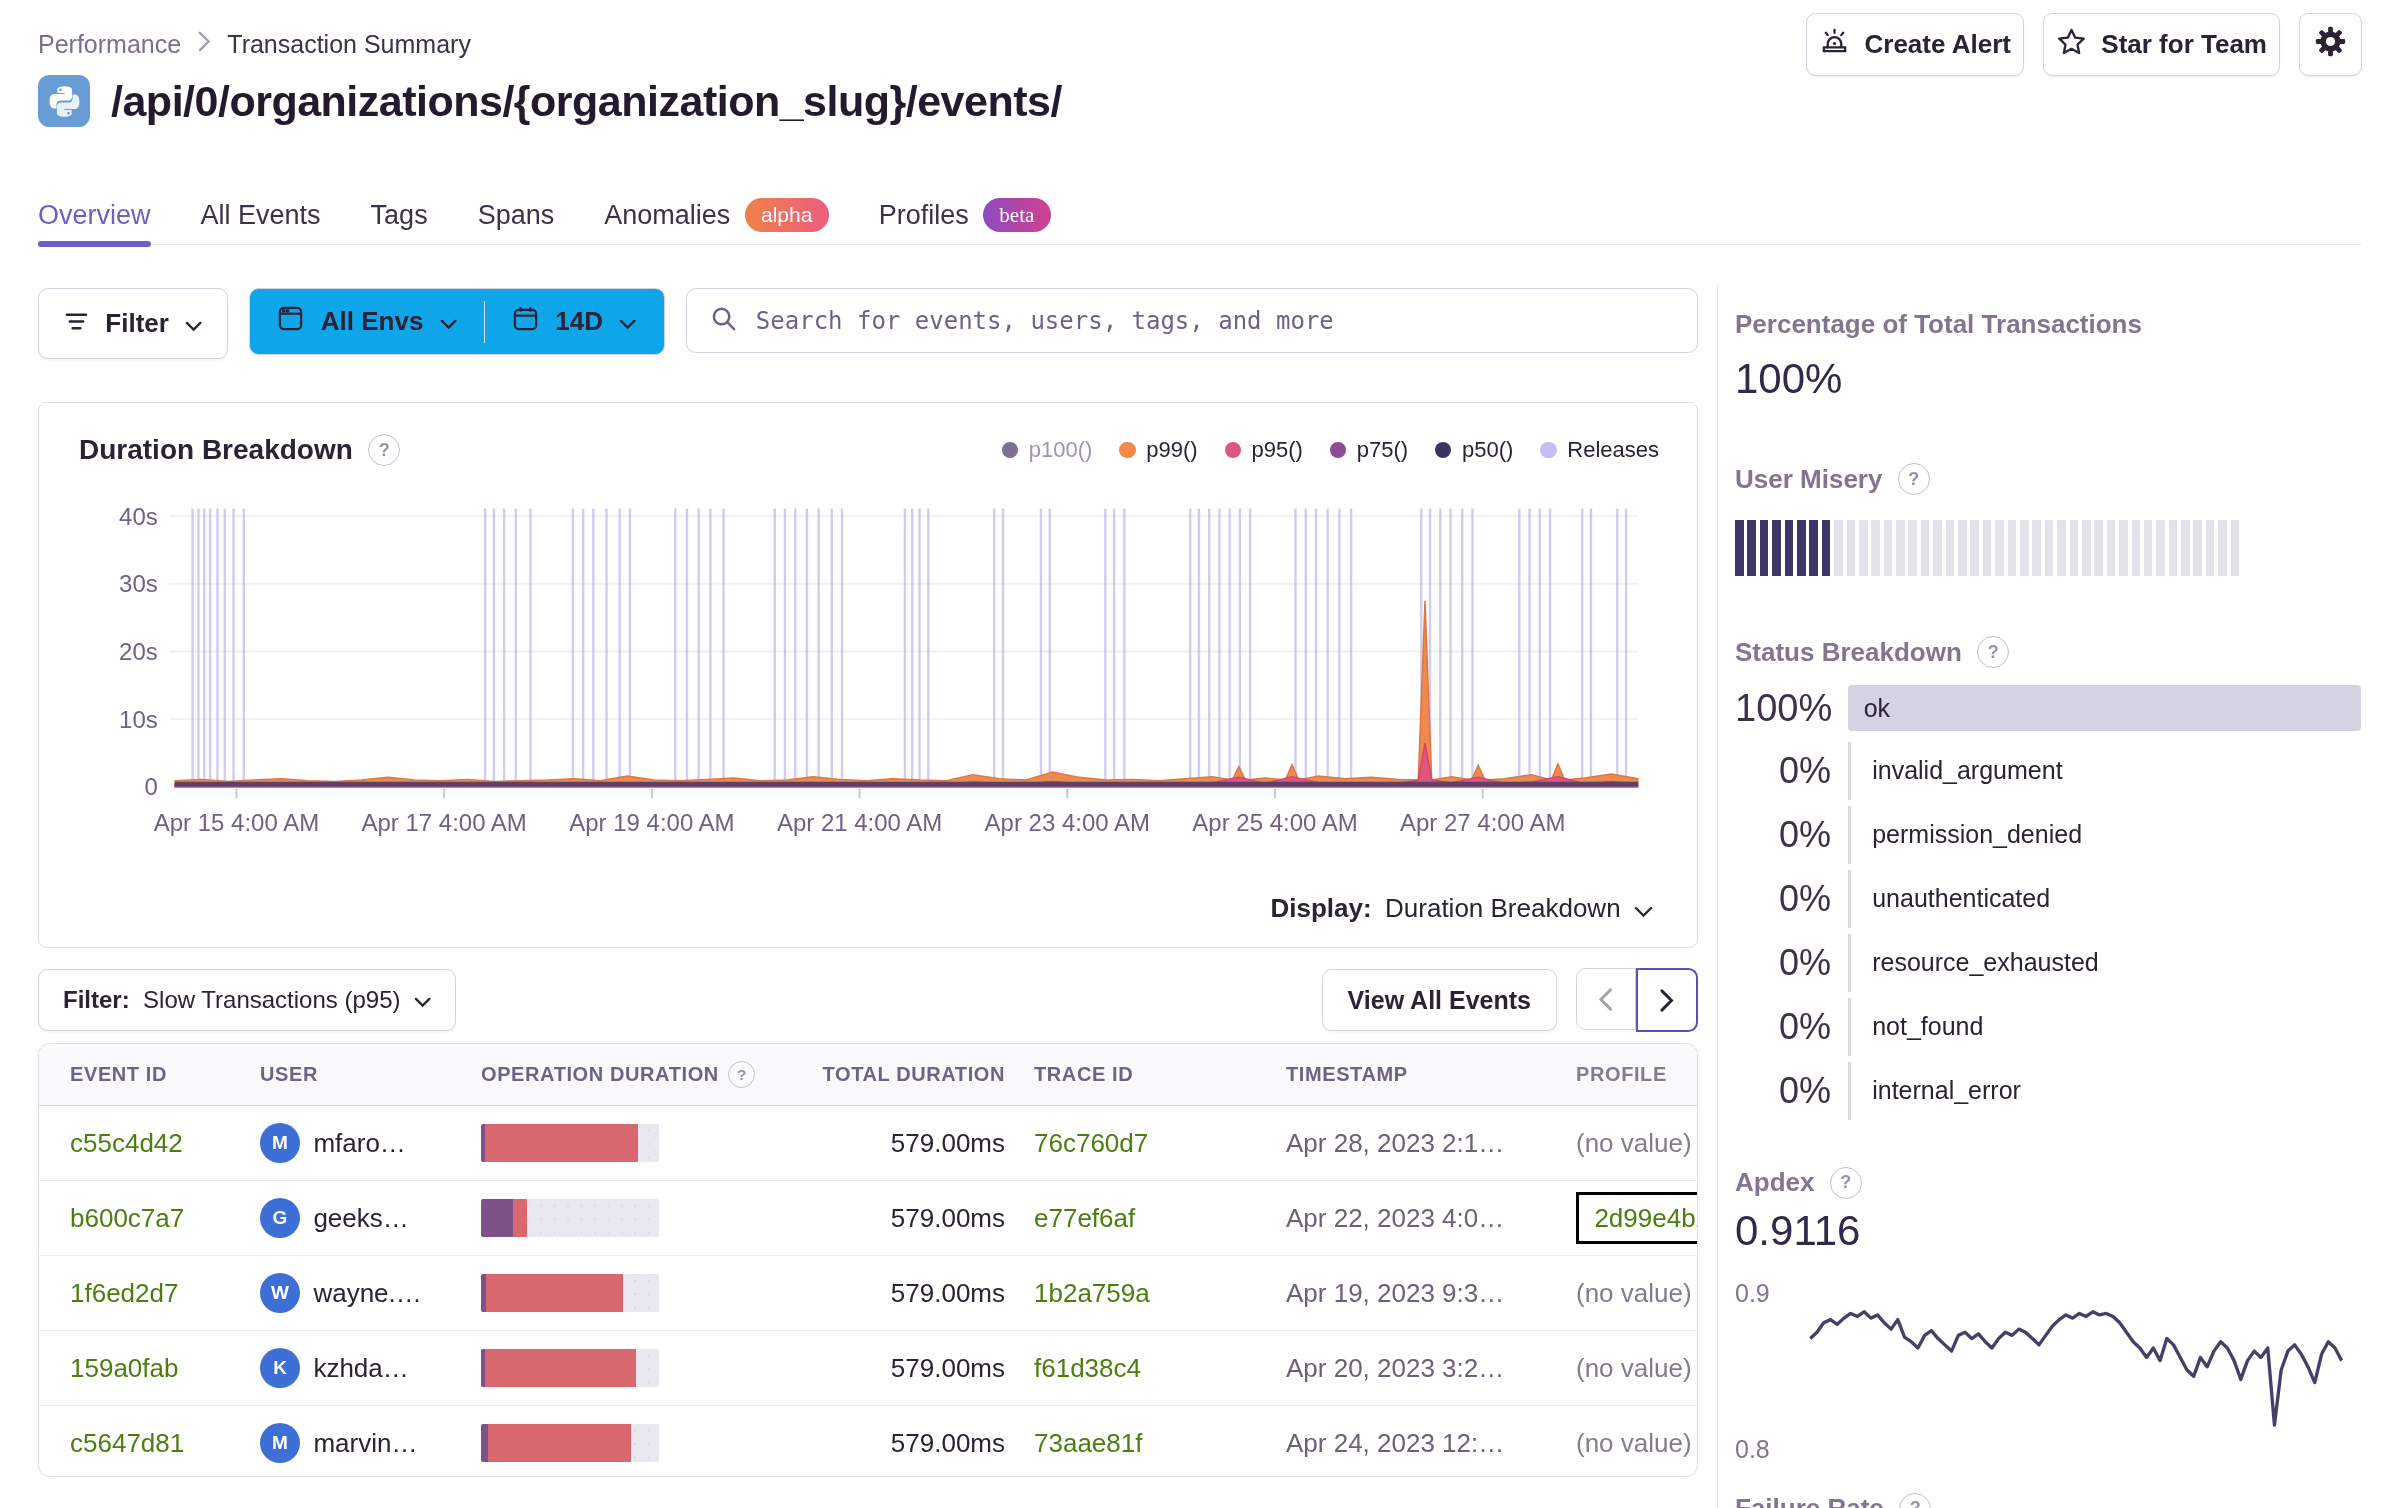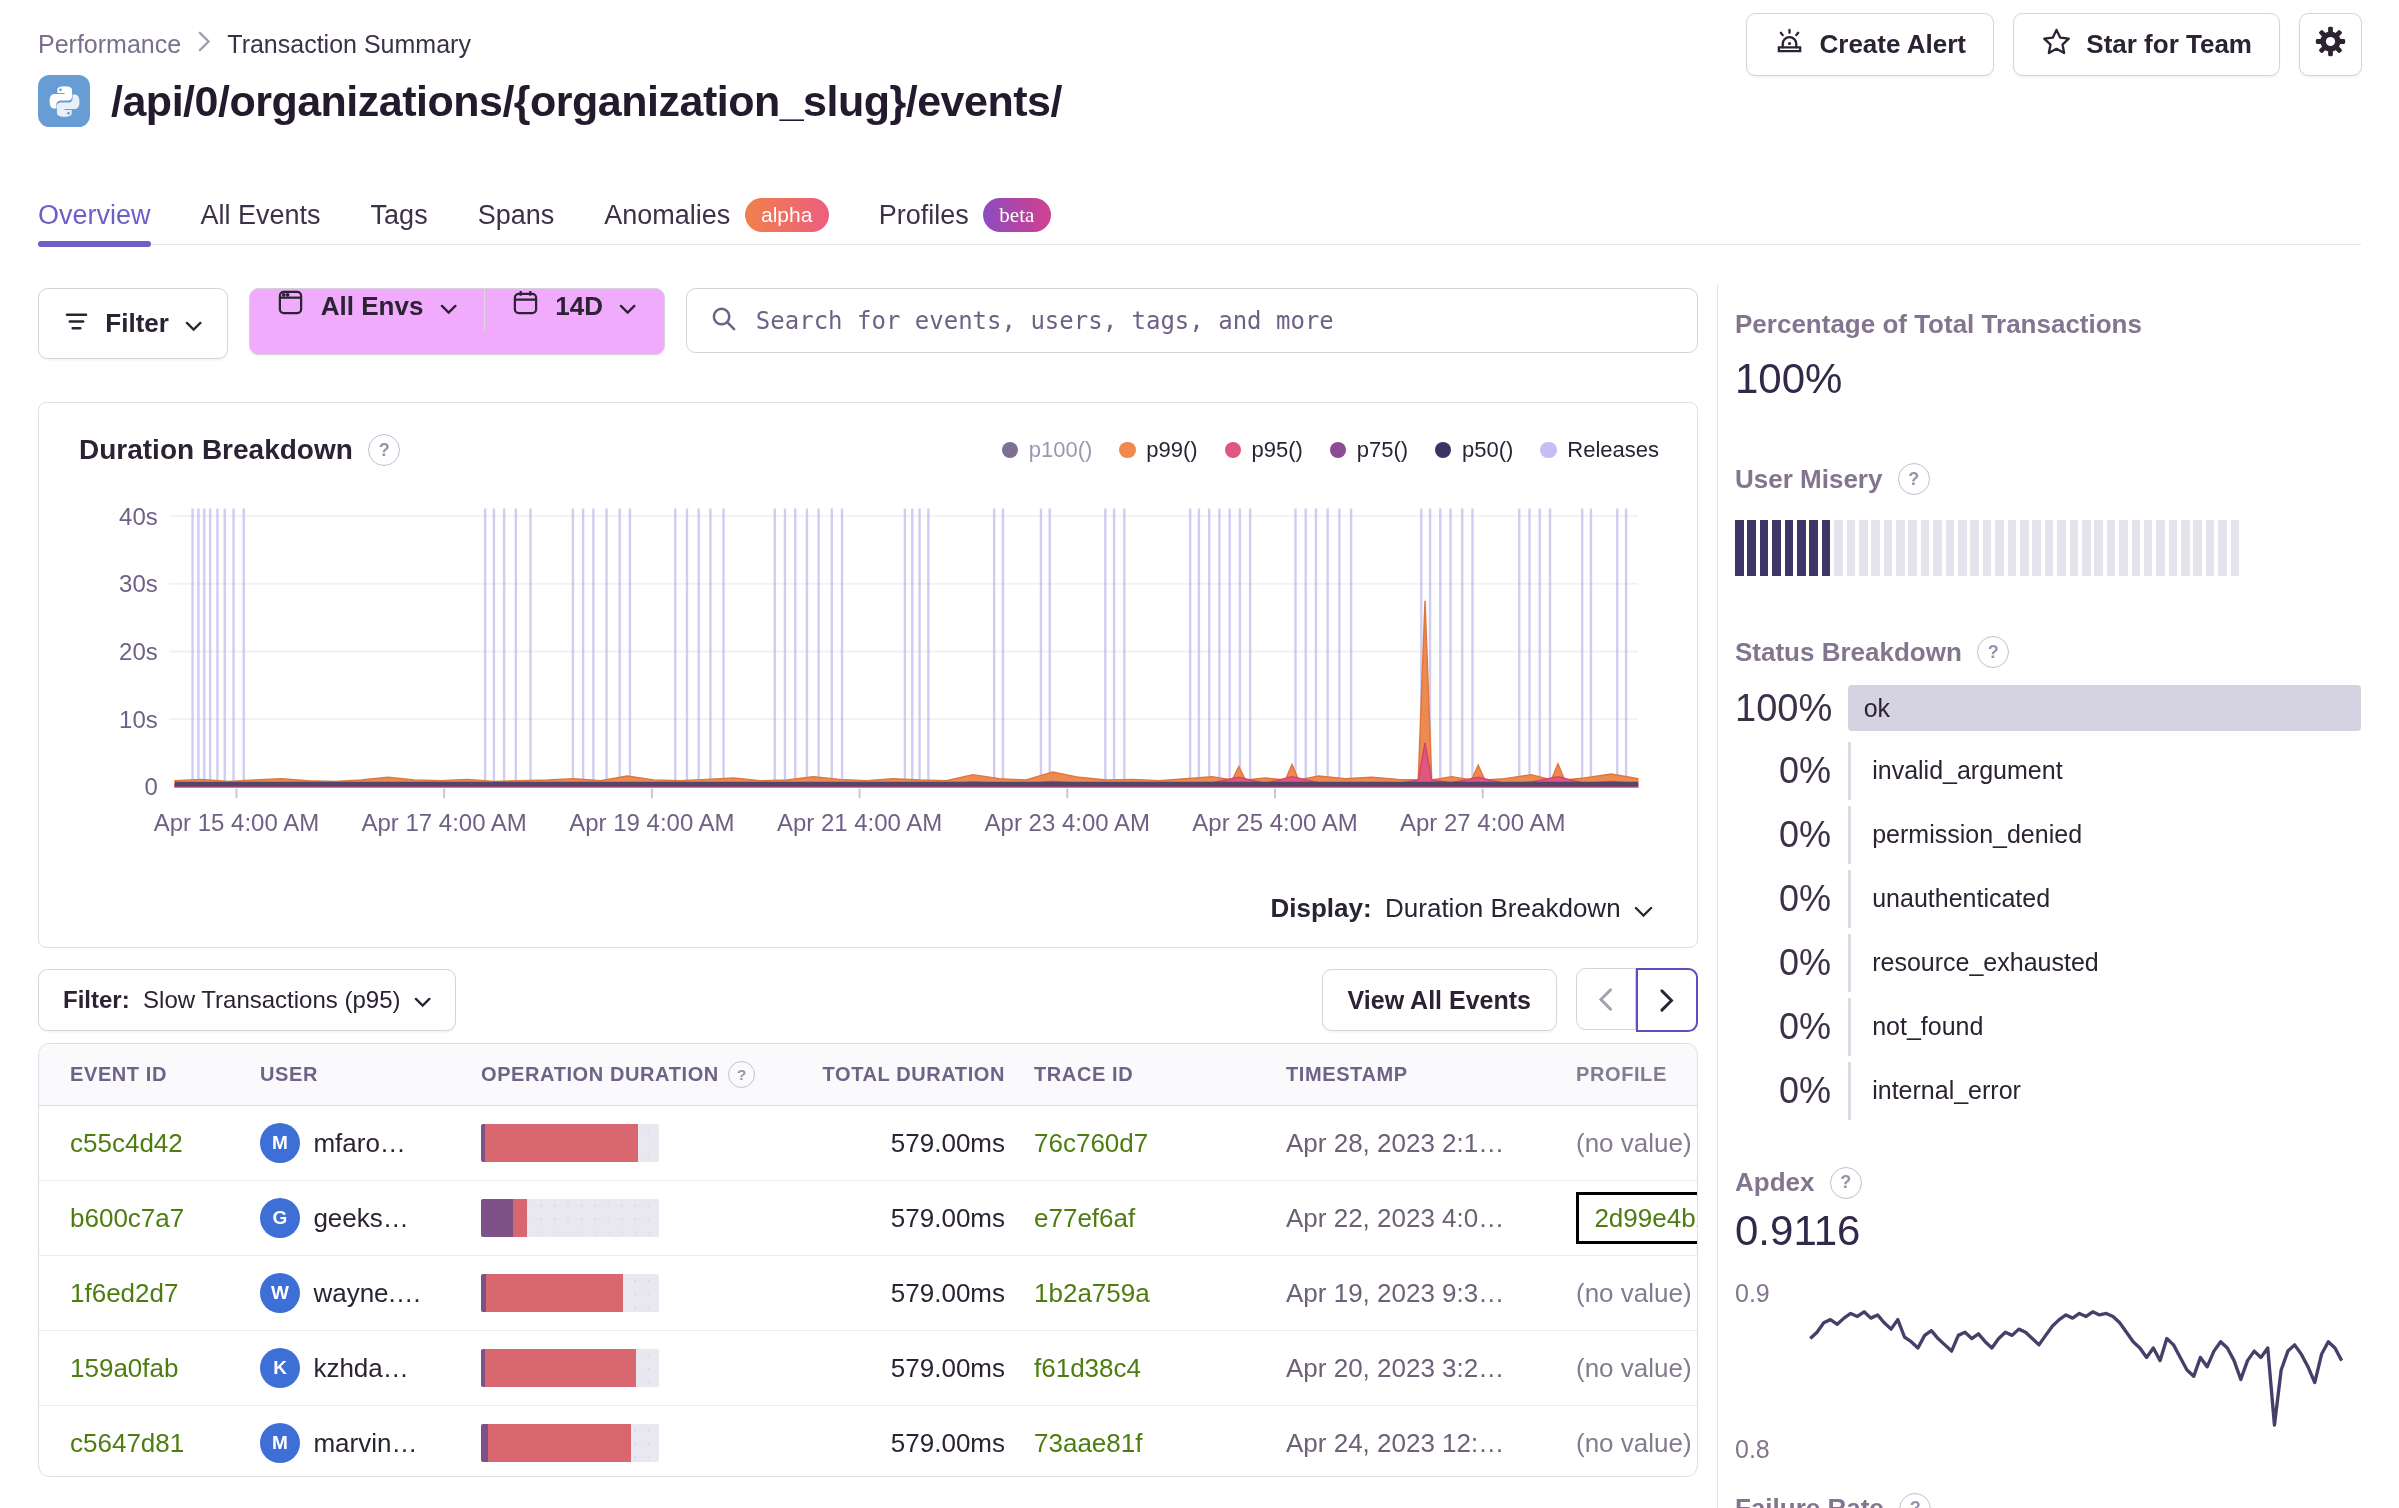--- a/index.html
+++ b/index.html
@@ -10,7 +10,7 @@
   .crumb-muted{color:#7c6e8f;}
   .crumb-current{color:#3c3149;}
   .hdr-buttons{position:absolute;right:38px;top:13.4px;display:flex;gap:19px;}
-  .btn{display:inline-flex;align-items:center;gap:14.4px;height:61px;padding:0 27px;border:1px solid #d6d1dc;border-radius:9.6px;background:#fff;font-size:26px;font-weight:700;color:#2b2233;box-shadow:0 1.9px 1.9px rgba(43,34,51,.05);cursor:pointer;}
+  .btn{display:inline-flex;align-items:center;gap:14.4px;height:61px;padding:0 12px;border:1px solid #d6d1dc;border-radius:9.6px;background:#fff;font-size:26px;font-weight:700;color:#2b2233;box-shadow:0 1.9px 1.9px rgba(43,34,51,.05);cursor:pointer;}
   .btn-square{width:61px;padding:0;justify-content:center;}
   .title-row{position:absolute;left:38px;top:75px;display:flex;align-items:center;gap:21px;}
   .proj-icon{width:52px;height:52px;border-radius:11.5px;background:#679cd4;display:flex;align-items:center;justify-content:center;}

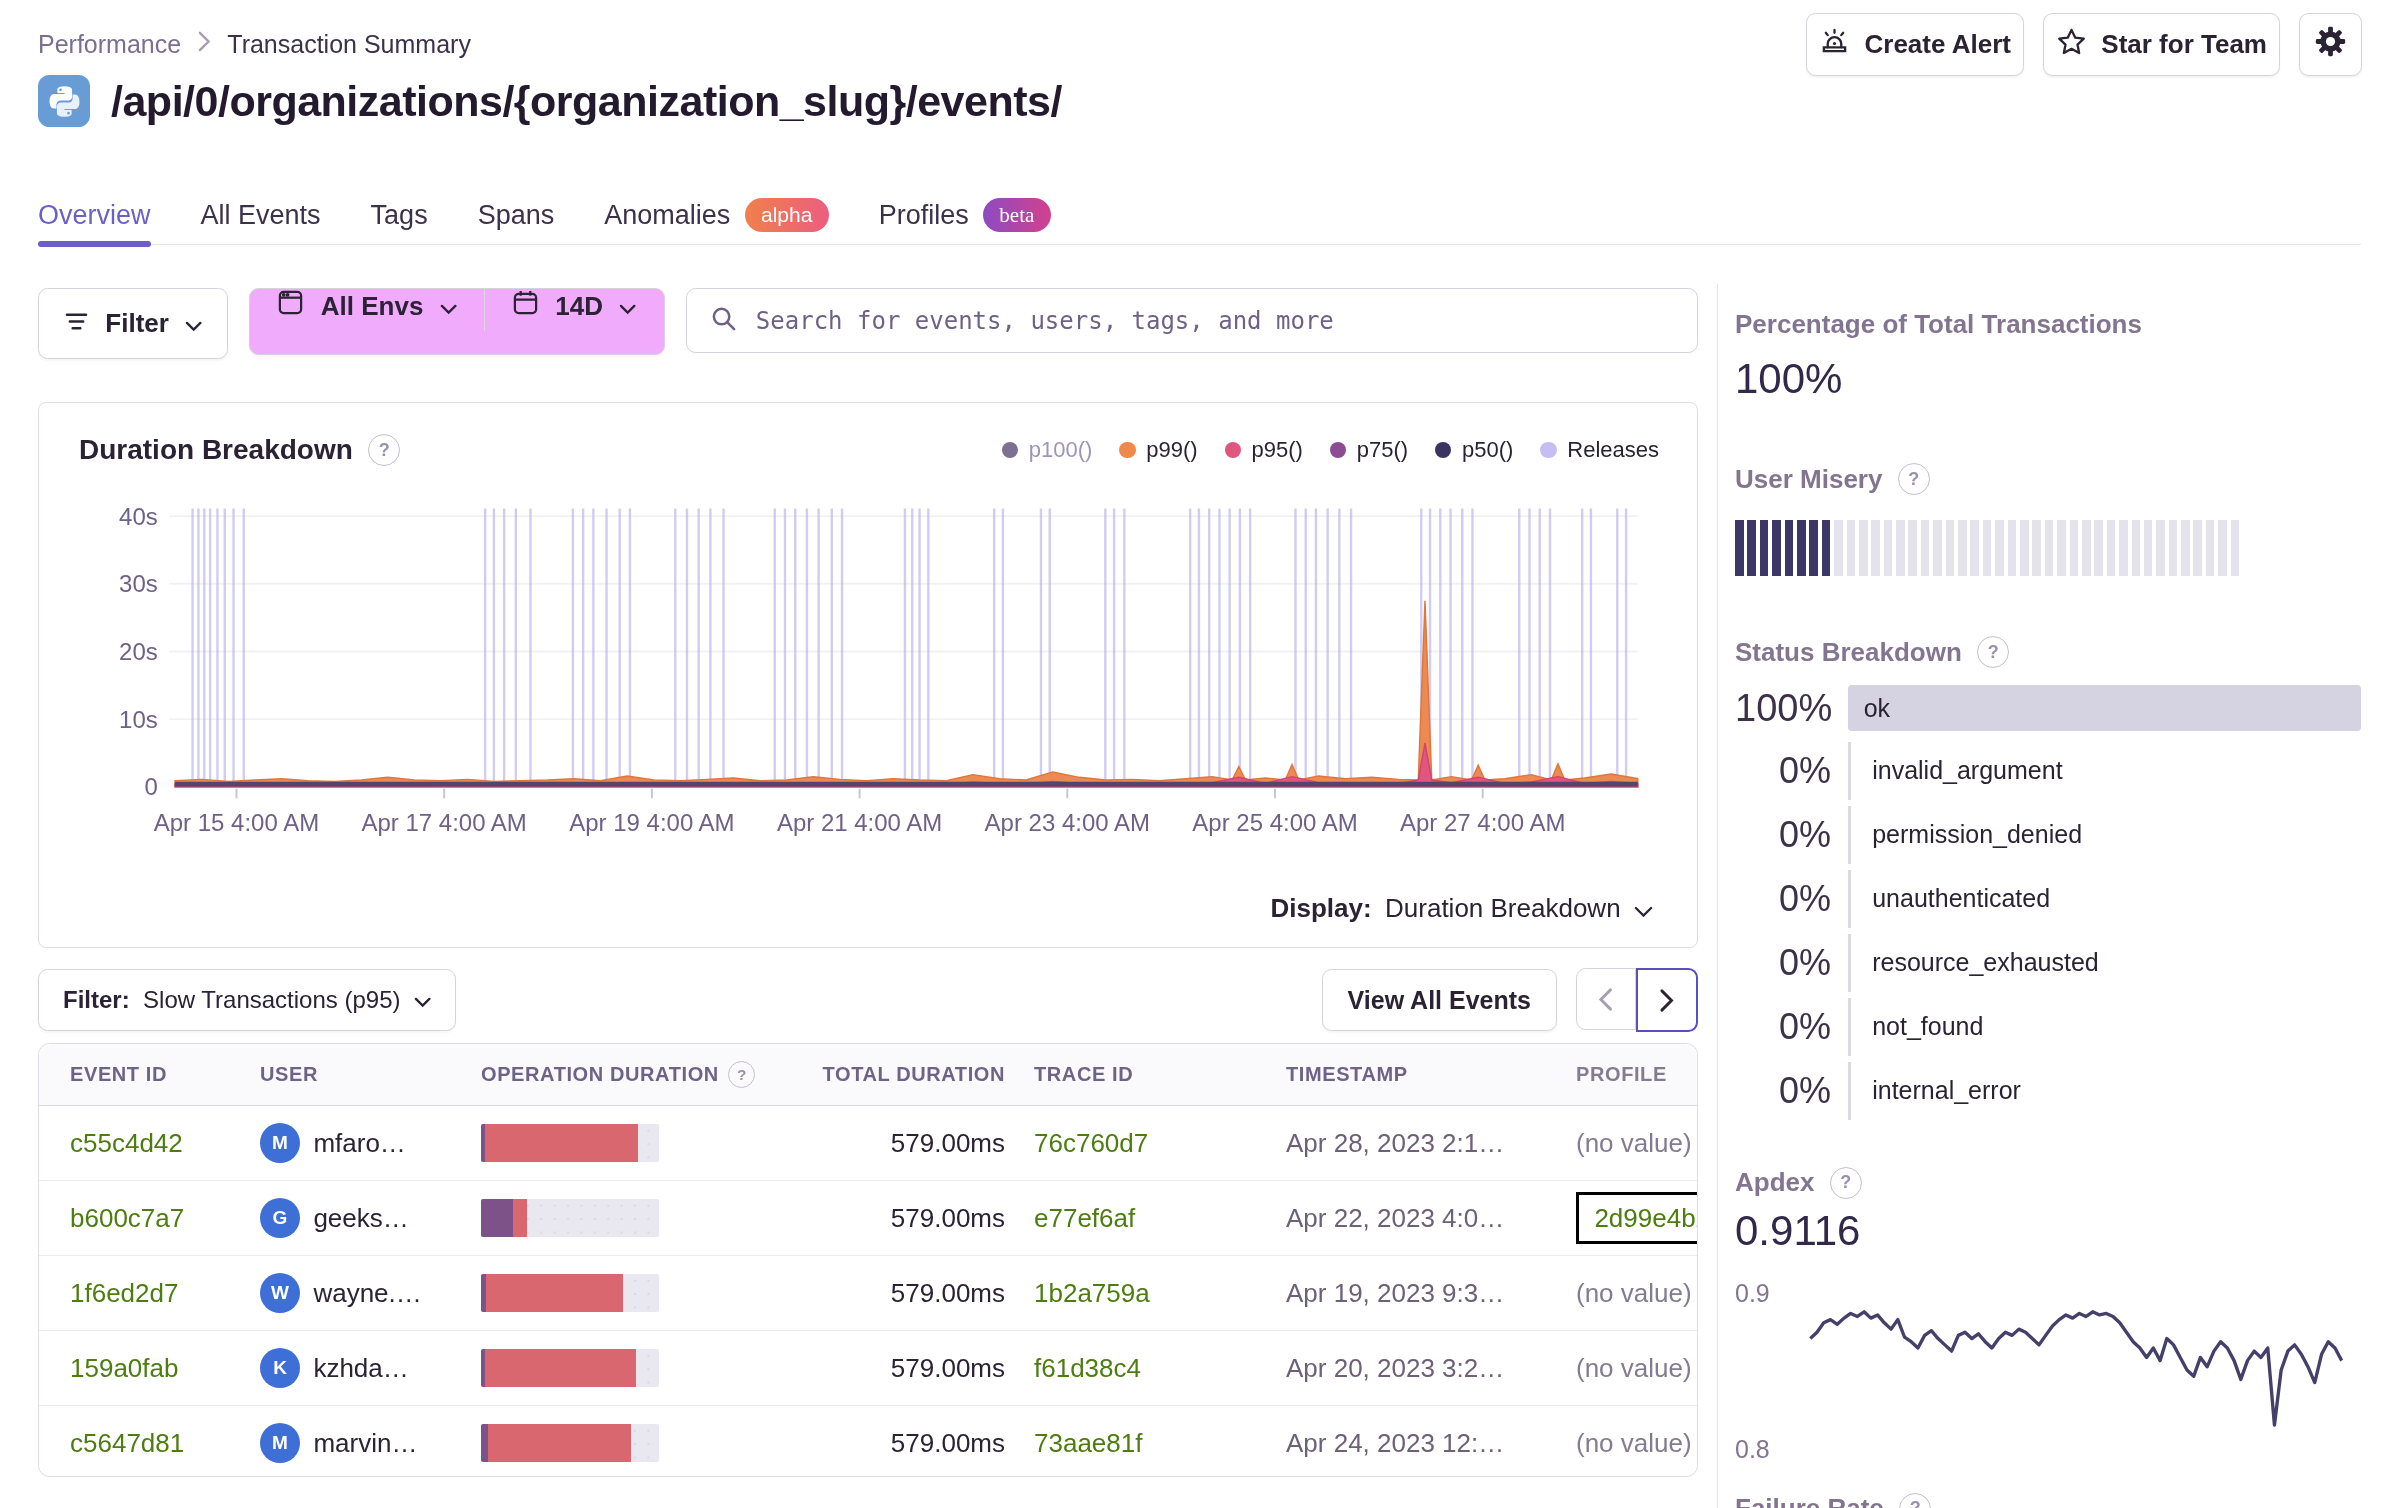--- a/index.html
+++ b/index.html
@@ -26,7 +26,7 @@
   
   .filter-bar{position:absolute;left:38px;top:288px;width:1660px;display:flex;gap:21px;}
   .fb-btn{display:flex;align-items:center;gap:16.3px;height:63px;padding:3px 25px;border:1px solid #d6d1dc;border-radius:9.6px;font-size:26px;font-weight:700;background:#fff;cursor:pointer;box-shadow:0 1.9px 1.9px rgba(43,34,51,.04);}
-  .fb-seg{display:flex;align-items:flex-start;height:65px;border:1px solid #d6d1dc;border-radius:9.6px;background:#f0abfc;box-shadow:0 1.9px 1.9px rgba(43,34,51,.04);}
+  .fb-seg{display:flex;align-items:center;height:65px;border:1px solid #d6d1dc;border-radius:9.6px;background:#0ea5e9;box-shadow:0 1.9px 1.9px rgba(43,34,51,.04);}
   .fb-seg .seg{display:flex;align-items:center;gap:16.3px;padding:0 27px;font-size:26px;font-weight:700;cursor:pointer;}
   .seg-divider{width:1px;height:42px;background:#dcd7e1;}
   .search{flex:1;display:flex;align-items:center;gap:17.3px;height:63px;border:1px solid #d6d1dc;border-radius:9.6px;padding:0 23px;background:#fff;}

